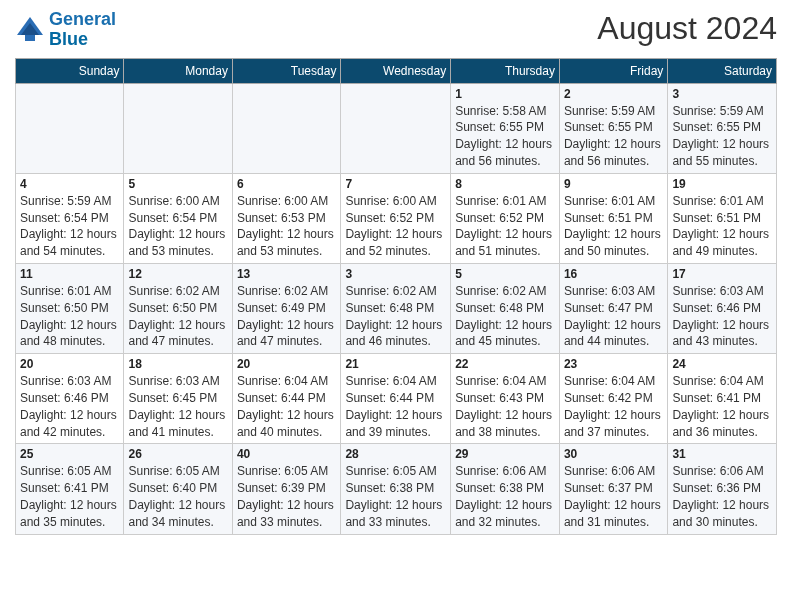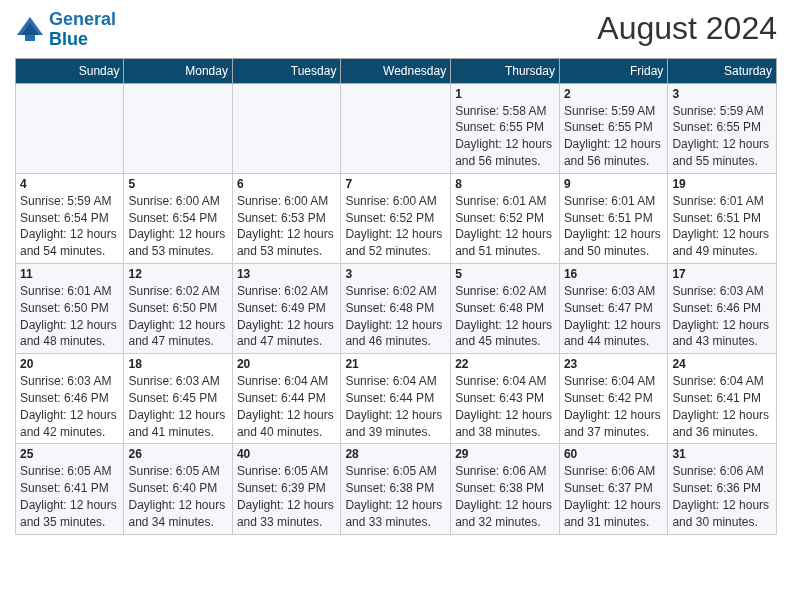--- a/index.html
+++ b/index.html
@@ -346,7 +346,7 @@
 and 32 minutes.</div>
           </td>
           <td>
-            <span class="day-num">60</span>
+            <span class="day-num">30</span>
             <div class="day-info" style="white-space: pre-line;">Sunrise: 6:06 AM
 Sunset: 6:37 PM
 Daylight: 12 hours

